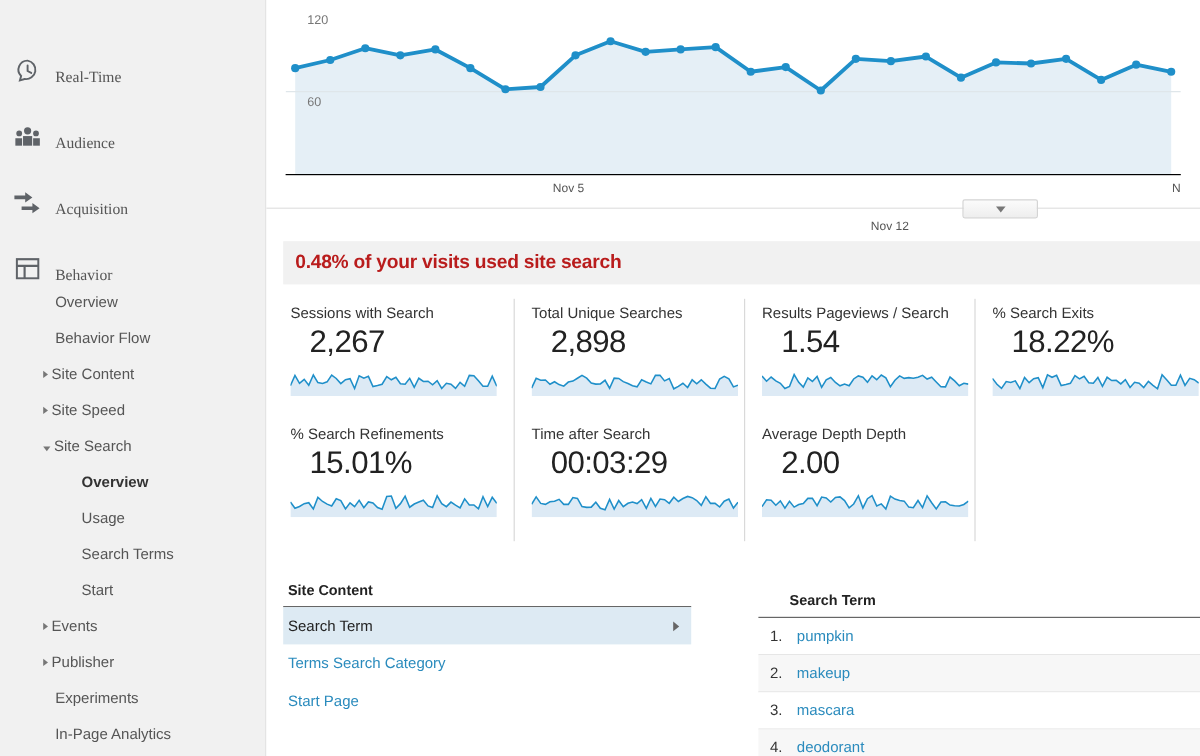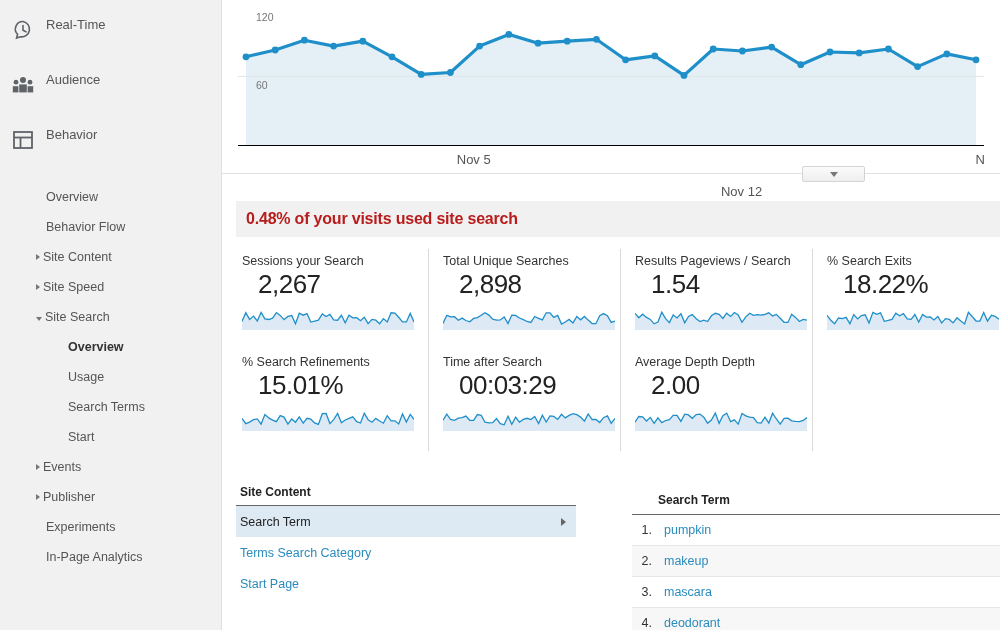--- a/index.html
+++ b/index.html
@@ -17,8 +17,8 @@
     padding-top: 17px;
   }
   .nav-top {
-    display: flex; align-items: flex-start;
-    height: 55px; padding-left: 8px; cursor: pointer;
+    display: flex; align-items: flex-end;
+    height: 55px; padding-left: 8px; cursor: pointer; font-family: Liberation Serif, serif;
   }
   .nav-top .ic {
     width: 30px; height: 26px; flex: 0 0 30px;

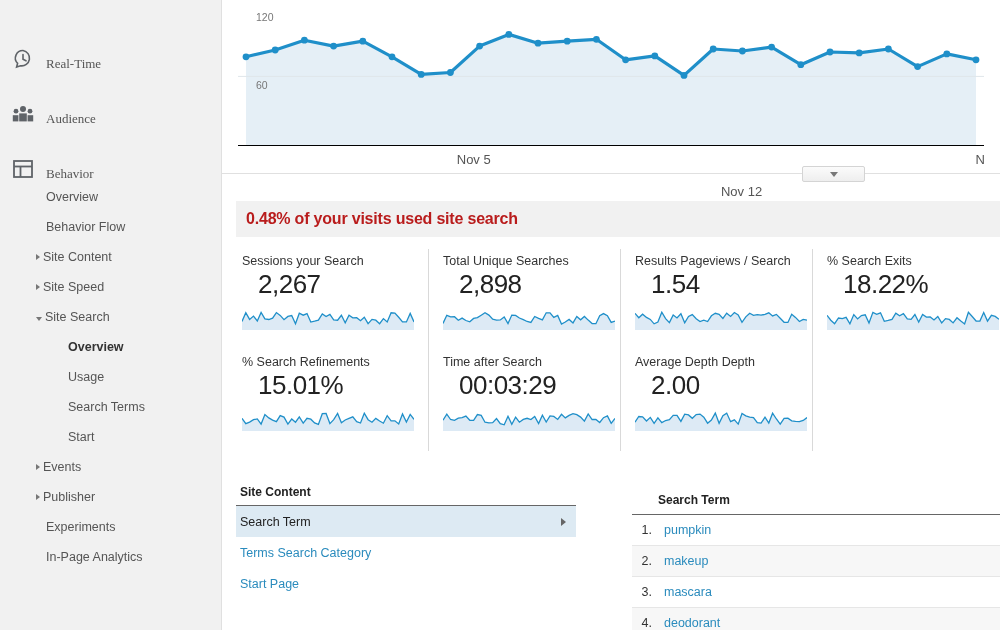--- a/index.html
+++ b/index.html
@@ -51,7 +51,7 @@
   .ylab.top { top: 11px; }
   .ylab.mid { top: 79px; }
   .xaxis { position: relative; height: 26px; margin: 0 16px; border-top: 1px solid #000; }
-  .xtick { position: absolute; top: 6px; font-size: 13px; color: #555; transform: translateX(-50%); }
+  .xtick { position: absolute; top: 6px; font-size: 10px; color: #555; transform: translateX(-50%); }
   .collapse-row { position: relative; height: 14px; border-top: 1px solid #e0e0e0; margin-top: 2px; }
   .collapse-btn {
     position: absolute; left: 580px; top: -8px; width: 63px; height: 16px;

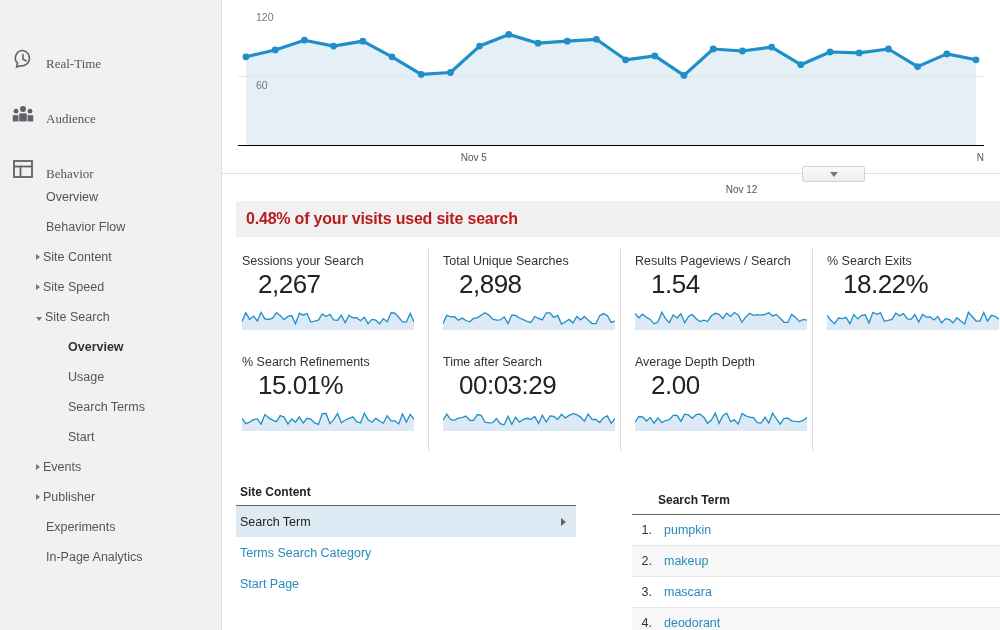--- a/index.html
+++ b/index.html
@@ -131,6 +131,15 @@
       <span class="lbl">Audience</span>
     </div>
 
+    <div class="nav-top">
+      <span class="ic">
+        <svg width="24" height="20" viewBox="0 0 24 20">
+            <path d="M1 4h9V1.2L16 5.5 10 9.8V7H1z" fill="#5f6368"></path>
+            <path d="M7 13h9v-2.8l6 4.3-6 4.3V16H7z" fill="#5f6368"></path>
+          </svg>
+      </span>
+      <span class="lbl">Acquisition</span>
+    </div>
 
     <div class="nav-top">
       <span class="ic">

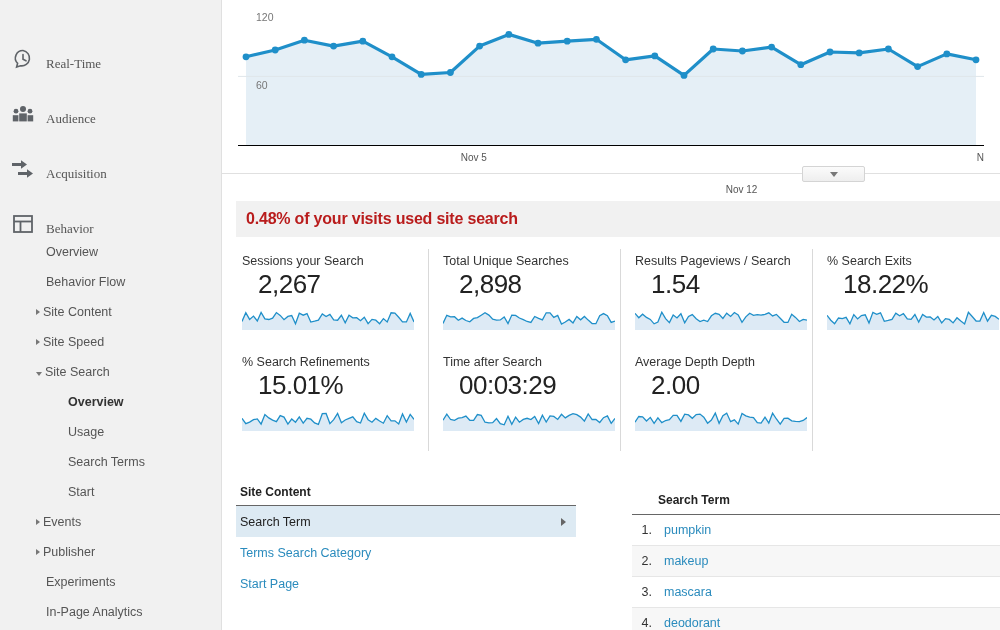--- a/index.html
+++ b/index.html
@@ -257,7 +257,7 @@
     <div class="metrics">
       <div class="mrow">
         <div class="mcard">
-          <div class="mlabel">Sessions your Search</div>
+          <div class="mlabel">Sessions with Search</div>
           <div class="mval">2,267</div>
           <svg class="spark" viewBox="0 0 172 26" preserveAspectRatio="none">
               <path d="M0.0 17.4 L3.8 8.8 L7.6 15.4 L11.5 12.1 L15.3 17.0 L19.1 8.5 L22.9 14.8 L26.8 15.5 L30.6 14.2 L34.4 8.6 L38.2 11.4 L42.0 15.7 L45.9 12.4 L49.7 11.6 L53.5 19.8 L57.3 9.2 L61.2 11.2 L65.0 9.6 L68.8 18.1 L72.6 17.2 L76.4 16.2 L80.3 9.9 L84.1 12.5 L87.9 10.4 L91.7 15.8 L95.6 16.2 L99.4 11.3 L103.2 18.8 L107.0 11.2 L110.8 13.9 L114.7 13.7 L118.5 16.7 L122.3 13.2 L126.1 19.7 L130.0 15.4 L133.8 16.2 L137.6 19.7 L141.4 14.6 L145.2 17.9 L149.1 8.8 L152.9 9.1 L156.7 13.3 L160.5 17.8 L164.4 17.9 L168.2 9.4 L172.0 17.9 L172 26 L0 26 Z" fill="#ddeaf5"></path>

